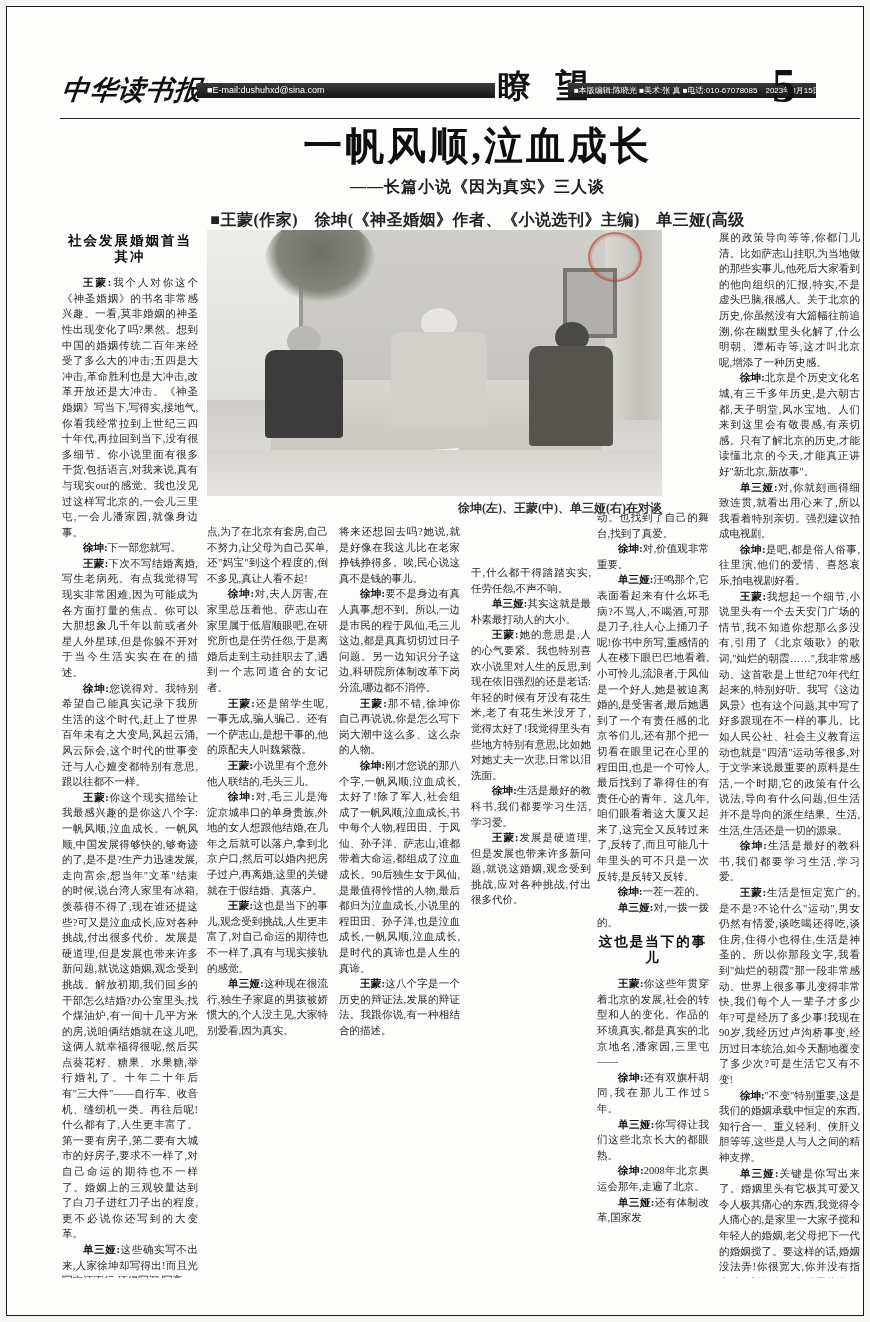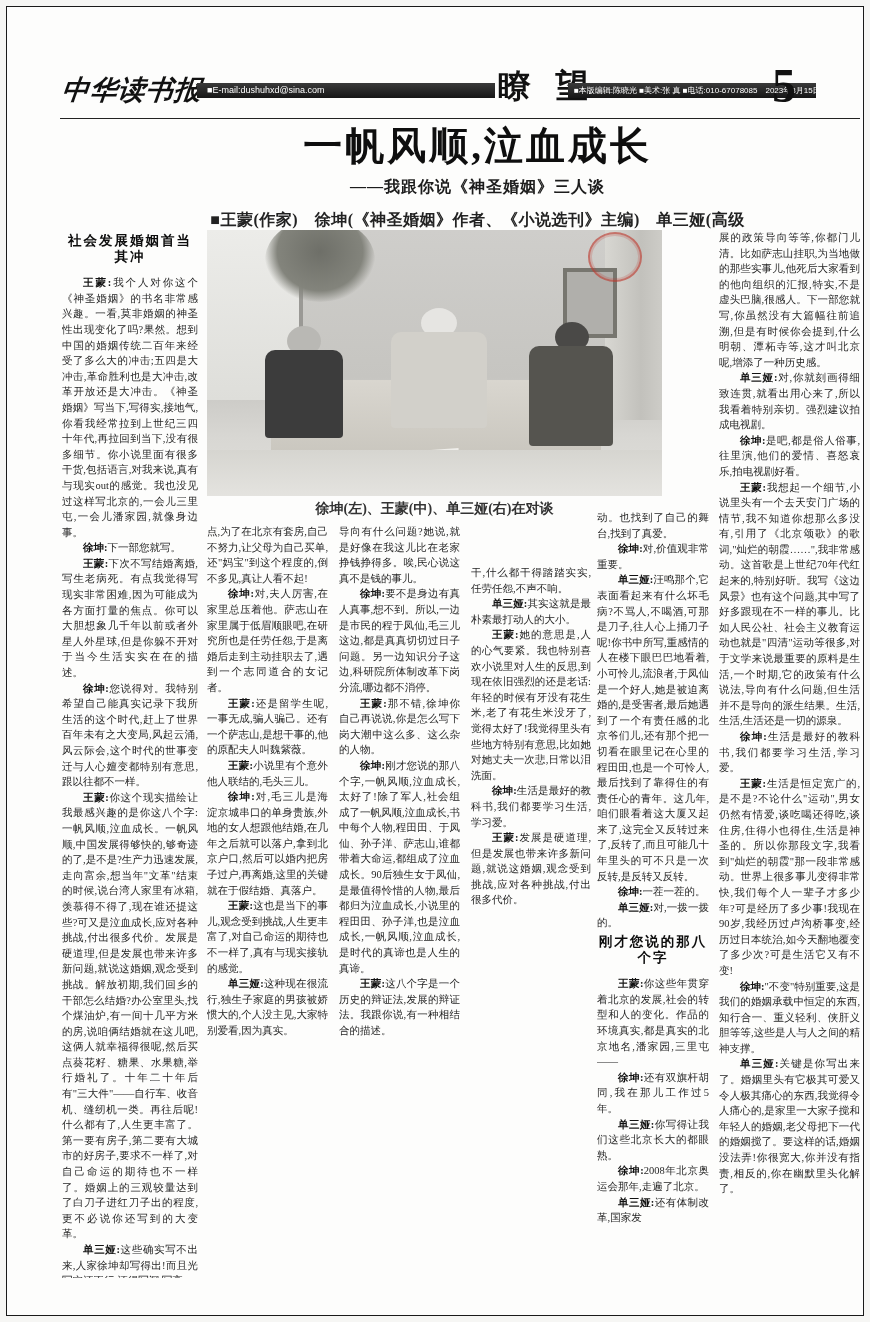--- a/index.html
+++ b/index.html
@@ -74,7 +74,7 @@
 
 <div class="headline">
   <div class="title">一帆风顺,泣血成长</div>
-  <div class="subtitle">——我跟你说《神圣婚姻》三人谈</div>
+  <div class="subtitle">——长篇小说《因为真实》三人谈</div>
   <div class="byline">■王蒙(作家)　徐坤(《神圣婚姻》作者、《小说选刊》主编)　单三娅(高级编辑)</div>
 </div>
 

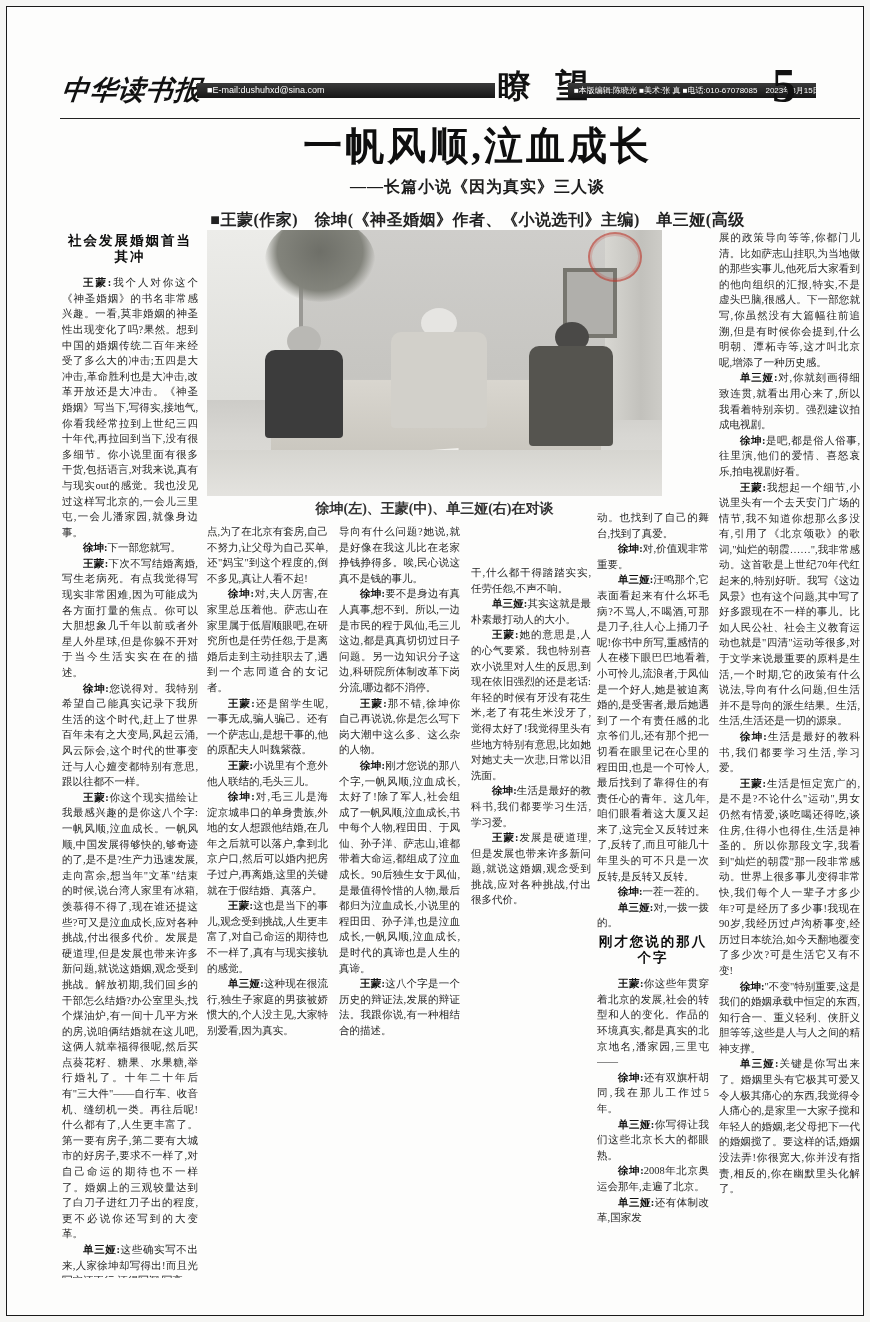--- a/index.html
+++ b/index.html
@@ -149,7 +149,7 @@
     <p><b>单三娅:</b>还有体制改革,国家发</p>
   </div>
 <div class="col" id="col6">
-    <p class="noindent">展的政策导向等等,你都门儿清。比如萨志山挂职,为当地做的那些实事儿,他死后大家看到的他向组织的汇报,特实,不是虚头巴脑,很感人。下一部您就写,你虽然没有大篇幅往前追溯,但是有时候你会提到,什么明朝、潭柘寺等,这才叫北京呢,增添了一种历史感。</p>
+    <p class="noindent">展的政策导向等等,你都门儿清。比如萨志山挂职,为当地做的那些实事儿,他死后大家看到的他向组织的汇报,特实,不是虚头巴脑,很感人。关于北京的历史,你虽然没有大篇幅往前追溯,你在幽默里头化解了,什么明朝、潭柘寺等,这才叫北京呢,增添了一种历史感。</p>
     <p><b>单三娅:</b>对,你就刻画得细致连贯,就看出用心来了,所以我看着特别亲切。强烈建议拍成电视剧。</p>
     <p><b>徐坤:</b>是吧,都是俗人俗事,往里演,他们的爱情、喜怒哀乐,拍电视剧好看。</p>
     <p><b>王蒙:</b>我想起一个细节,小说里头有一个去天安门广场的情节,我不知道你想那么多没有,引用了《北京颂歌》的歌词,"灿烂的朝霞……",我非常感动。这首歌是上世纪70年代红起来的,特别好听。我写《这边风景》也有这个问题,其中写了好多跟现在不一样的事儿。比如人民公社、社会主义教育运动也就是"四清"运动等很多,对于文学来说最重要的原料是生活,一个时期,它的政策有什么说法,导向有什么问题,但生活并不是导向的派生结果。生活,生活,生活还是一切的源泉。</p>

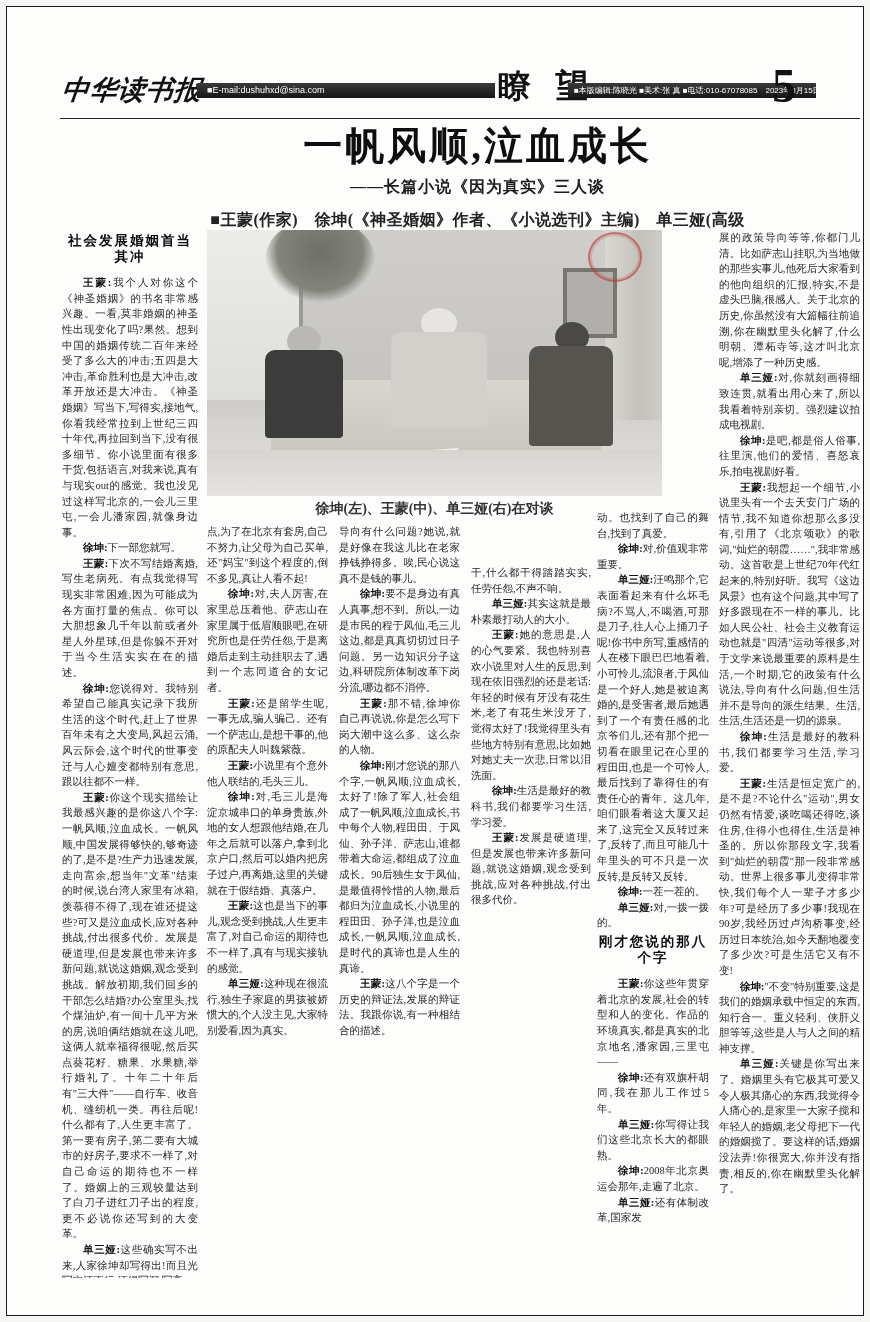--- a/index.html
+++ b/index.html
@@ -150,6 +150,7 @@
   </div>
 <div class="col" id="col6">
     <p class="noindent">展的政策导向等等,你都门儿清。比如萨志山挂职,为当地做的那些实事儿,他死后大家看到的他向组织的汇报,特实,不是虚头巴脑,很感人。关于北京的历史,你虽然没有大篇幅往前追溯,你在幽默里头化解了,什么明朝、潭柘寺等,这才叫北京呢,增添了一种历史感。</p>
+    <p><b>徐坤:</b>北京是个历史文化名城,有三千多年历史,是六朝古都,天子明堂,风水宝地。人们来到这里会有敬畏感,有亲切感。只有了解北京的历史,才能读懂北京的今天,才能真正讲好"新北京,新故事"。</p>
     <p><b>单三娅:</b>对,你就刻画得细致连贯,就看出用心来了,所以我看着特别亲切。强烈建议拍成电视剧。</p>
     <p><b>徐坤:</b>是吧,都是俗人俗事,往里演,他们的爱情、喜怒哀乐,拍电视剧好看。</p>
     <p><b>王蒙:</b>我想起一个细节,小说里头有一个去天安门广场的情节,我不知道你想那么多没有,引用了《北京颂歌》的歌词,"灿烂的朝霞……",我非常感动。这首歌是上世纪70年代红起来的,特别好听。我写《这边风景》也有这个问题,其中写了好多跟现在不一样的事儿。比如人民公社、社会主义教育运动也就是"四清"运动等很多,对于文学来说最重要的原料是生活,一个时期,它的政策有什么说法,导向有什么问题,但生活并不是导向的派生结果。生活,生活,生活还是一切的源泉。</p>

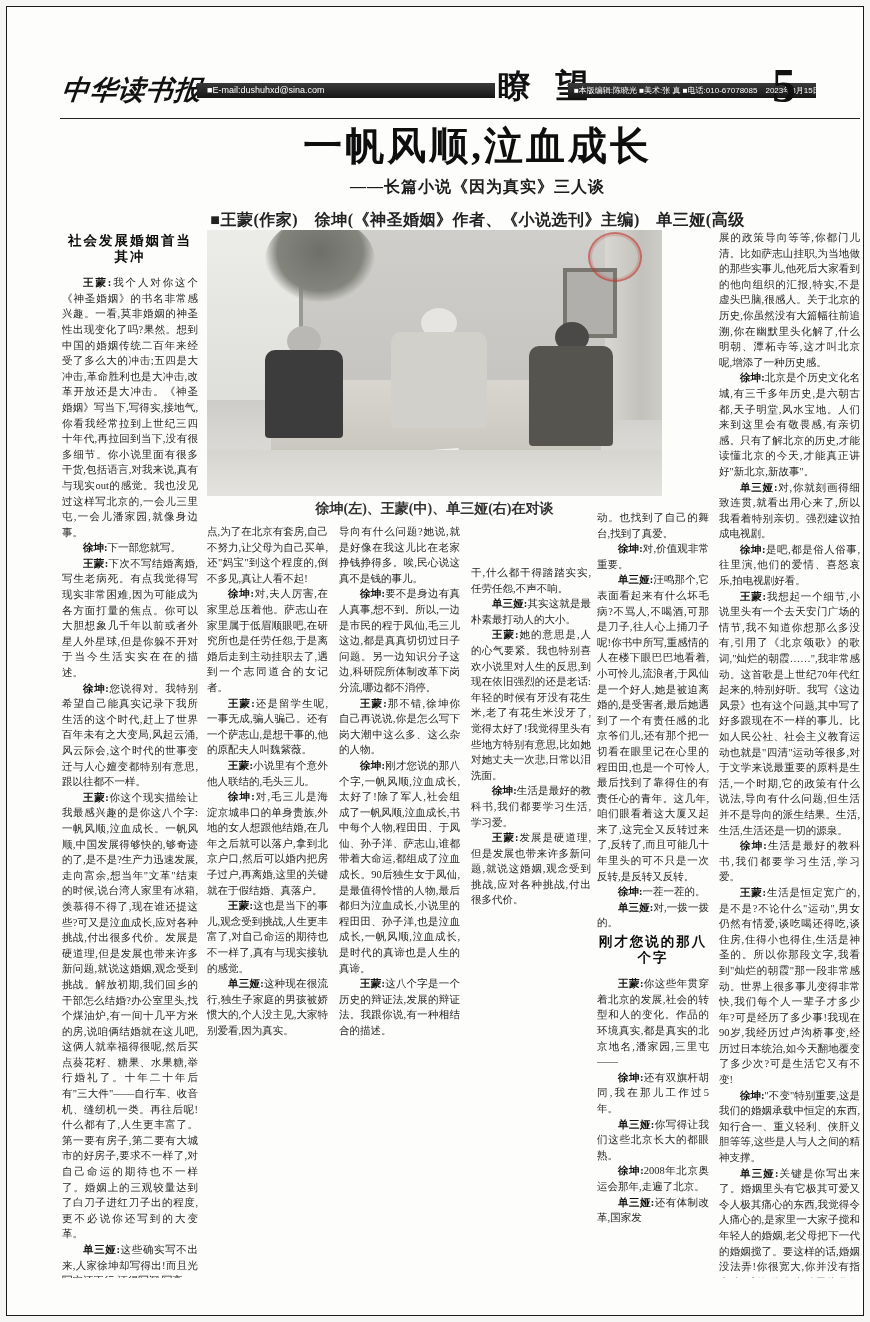--- a/index.html
+++ b/index.html
@@ -56,7 +56,7 @@
   .photo .table{position:absolute;left:150px;top:226px;width:180px;height:30px;background:#8e8d88;border-radius:3px;}
   .photo .papers{position:absolute;left:196px;top:220px;width:56px;height:12px;background:#efeeea;transform:rotate(-4deg);}
   .seal{position:absolute;left:588px;top:232px;width:50px;height:46px;border:2px solid rgba(190,60,50,.75);border-radius:50%;box-shadow:inset 0 0 0 2px rgba(190,60,50,.25);opacity:.85;}
-  .caption{position:absolute;left:207px;top:500px;width:455px;text-align:center;font-size:14px;color:#333;font-weight:bold;}
+  .caption{position:absolute;left:207px;top:500px;width:455px;text-align:right;font-size:12px;color:#333;font-weight:bold;}
 </style>
 </head>
 <body>

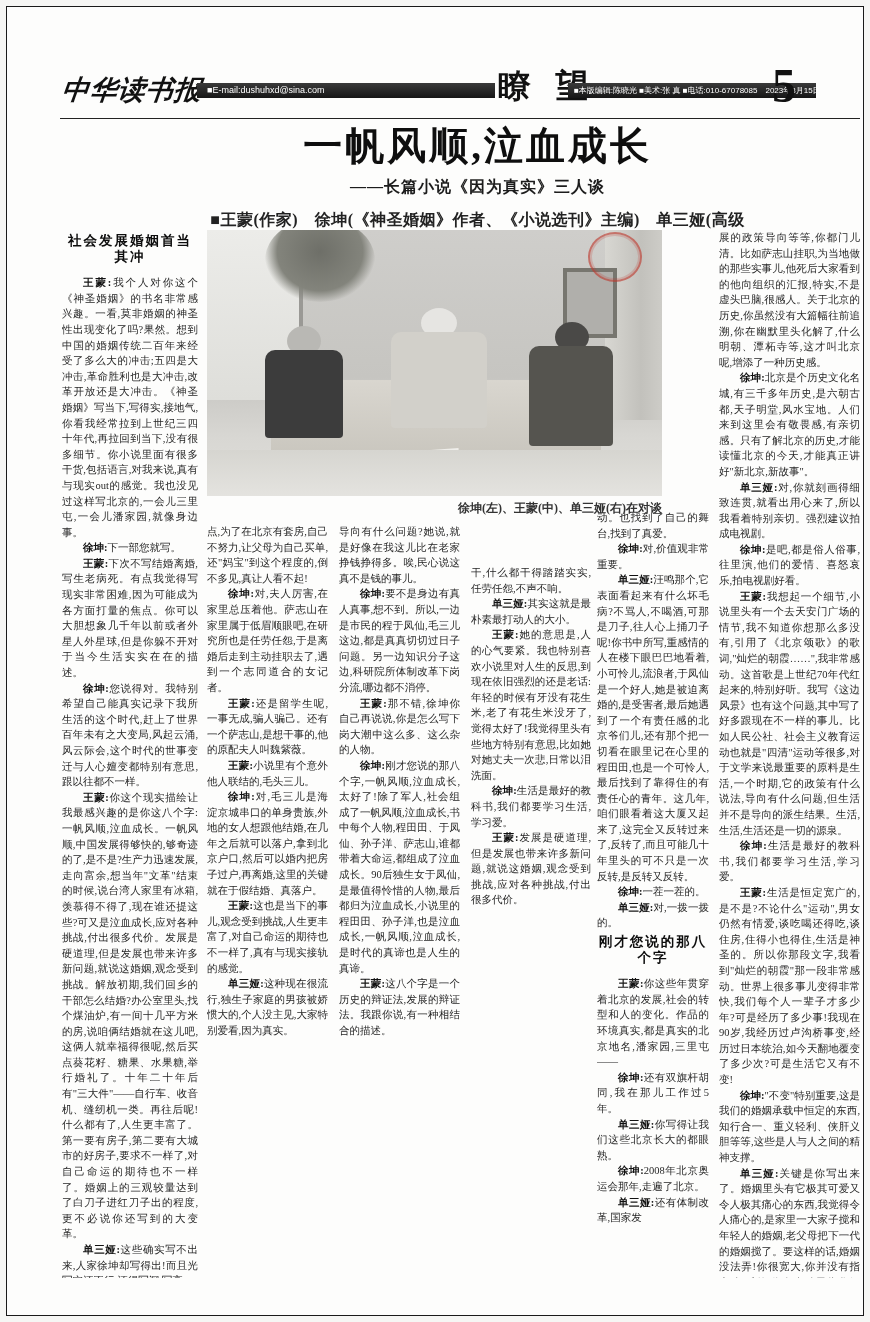--- a/index.html
+++ b/index.html
@@ -122,7 +122,7 @@
     <p><b>单三娅:</b>这种现在很流行,独生子家庭的男孩被娇惯大的,个人没主见,大家特别爱看,因为真实。</p>
   </div>
 <div class="col" id="col3">
-    <p class="noindent">导向有什么问题?她说,就是好像在我这儿比在老家挣钱挣得多。唉,民心说这真不是钱的事儿。</p>
+    <p class="noindent">将来还想回去吗?她说,就是好像在我这儿比在老家挣钱挣得多。唉,民心说这真不是钱的事儿。</p>
     <p><b>徐坤:</b>要不是身边有真人真事,想不到。所以,一边是市民的程于凤仙,毛三儿这边,都是真真切切过日子问题。另一边知识分子这边,科研院所体制改革下岗分流,哪边都不消停。</p>
     <p><b>王蒙:</b>那不错,徐坤你自己再说说,你是怎么写下岗大潮中这么多、这么杂的人物。</p>
     <p><b>徐坤:</b>刚才您说的那八个字,一帆风顺,泣血成长,太好了!除了军人,社会组成了一帆风顺,泣血成长,书中每个人物,程田田、于凤仙、孙子洋、萨志山,谁都带着大命运,都组成了泣血成长。90后独生女于凤仙,是最值得怜惜的人物,最后都归为泣血成长,小说里的程田田、孙子洋,也是泣血成长,一帆风顺,泣血成长,是时代的真谛也是人生的真谛。</p>

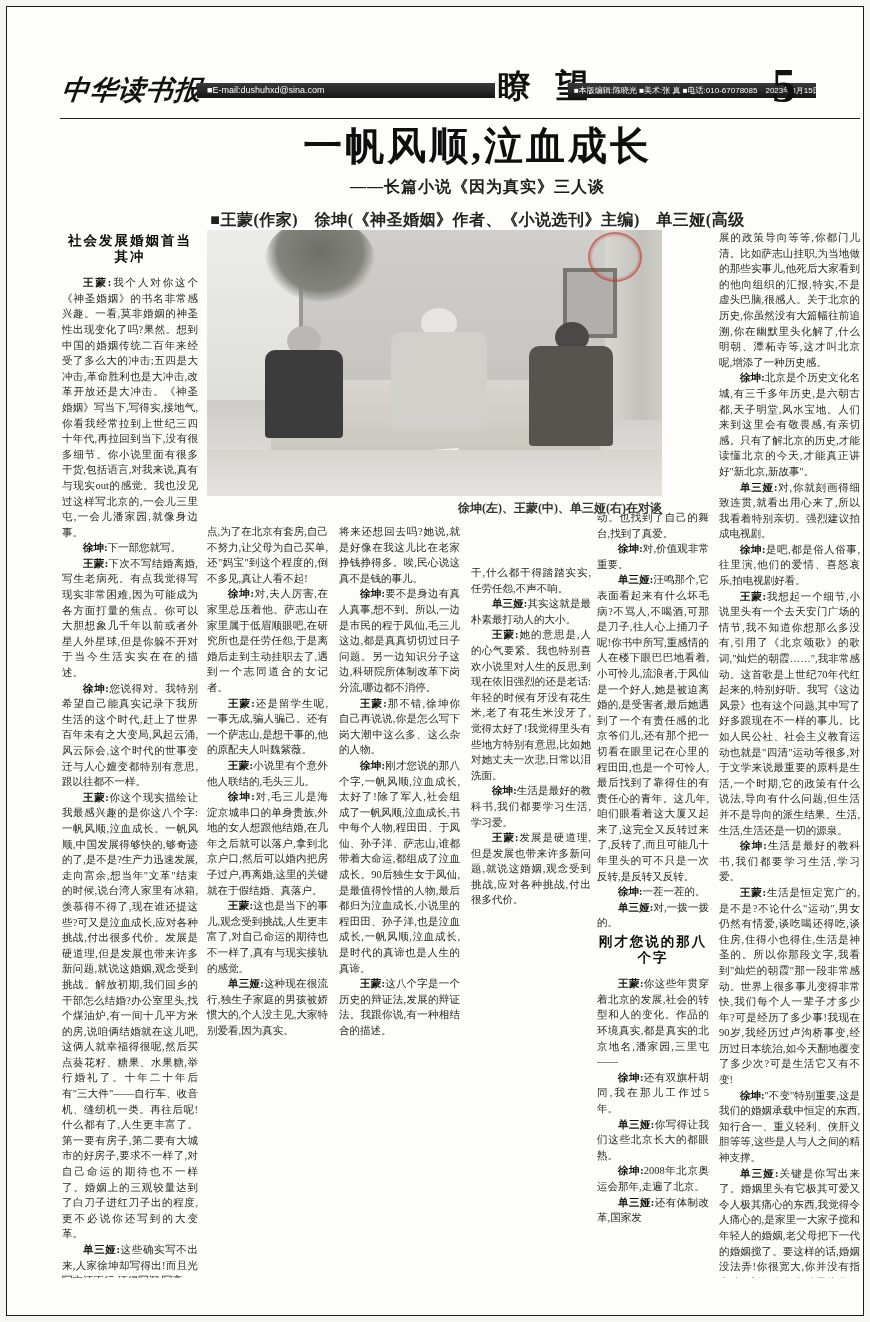--- a/index.html
+++ b/index.html
@@ -141,7 +141,7 @@
     <p><b>单三娅:</b>汪鸣那个,它表面看起来有什么坏毛病?不骂人,不喝酒,可那是刀子,往人心上捅刀子呢!你书中所写,重感情的人在楼下眼巴巴地看着,小可怜儿,流浪者,于凤仙是一个好人,她是被迫离婚的,是受害者,最后她遇到了一个有责任感的北京爷们儿,还有那个把一切看在眼里记在心里的程田田,也是一个可怜人,最后找到了靠得住的有责任心的青年。这几年,咱们眼看着这大厦又起来了,这完全又反转过来了,反转了,而且可能几十年里头的可不只是一次反转,是反转又反转。</p>
     <p><b>徐坤:</b>一茬一茬的。</p>
     <p><b>单三娅:</b>对,一拨一拨的。</p>
-    <h3>刚才您说的那八个字</h3>
+    <h3>这也是当下的事儿</h3>
     <p><b>王蒙:</b>你这些年贯穿着北京的发展,社会的转型和人的变化。作品的环境真实,都是真实的北京地名,潘家园,三里屯——</p>
     <p><b>徐坤:</b>还有双旗杆胡同,我在那儿工作过5年。</p>
     <p><b>单三娅:</b>你写得让我们这些北京长大的都眼熟。</p>

